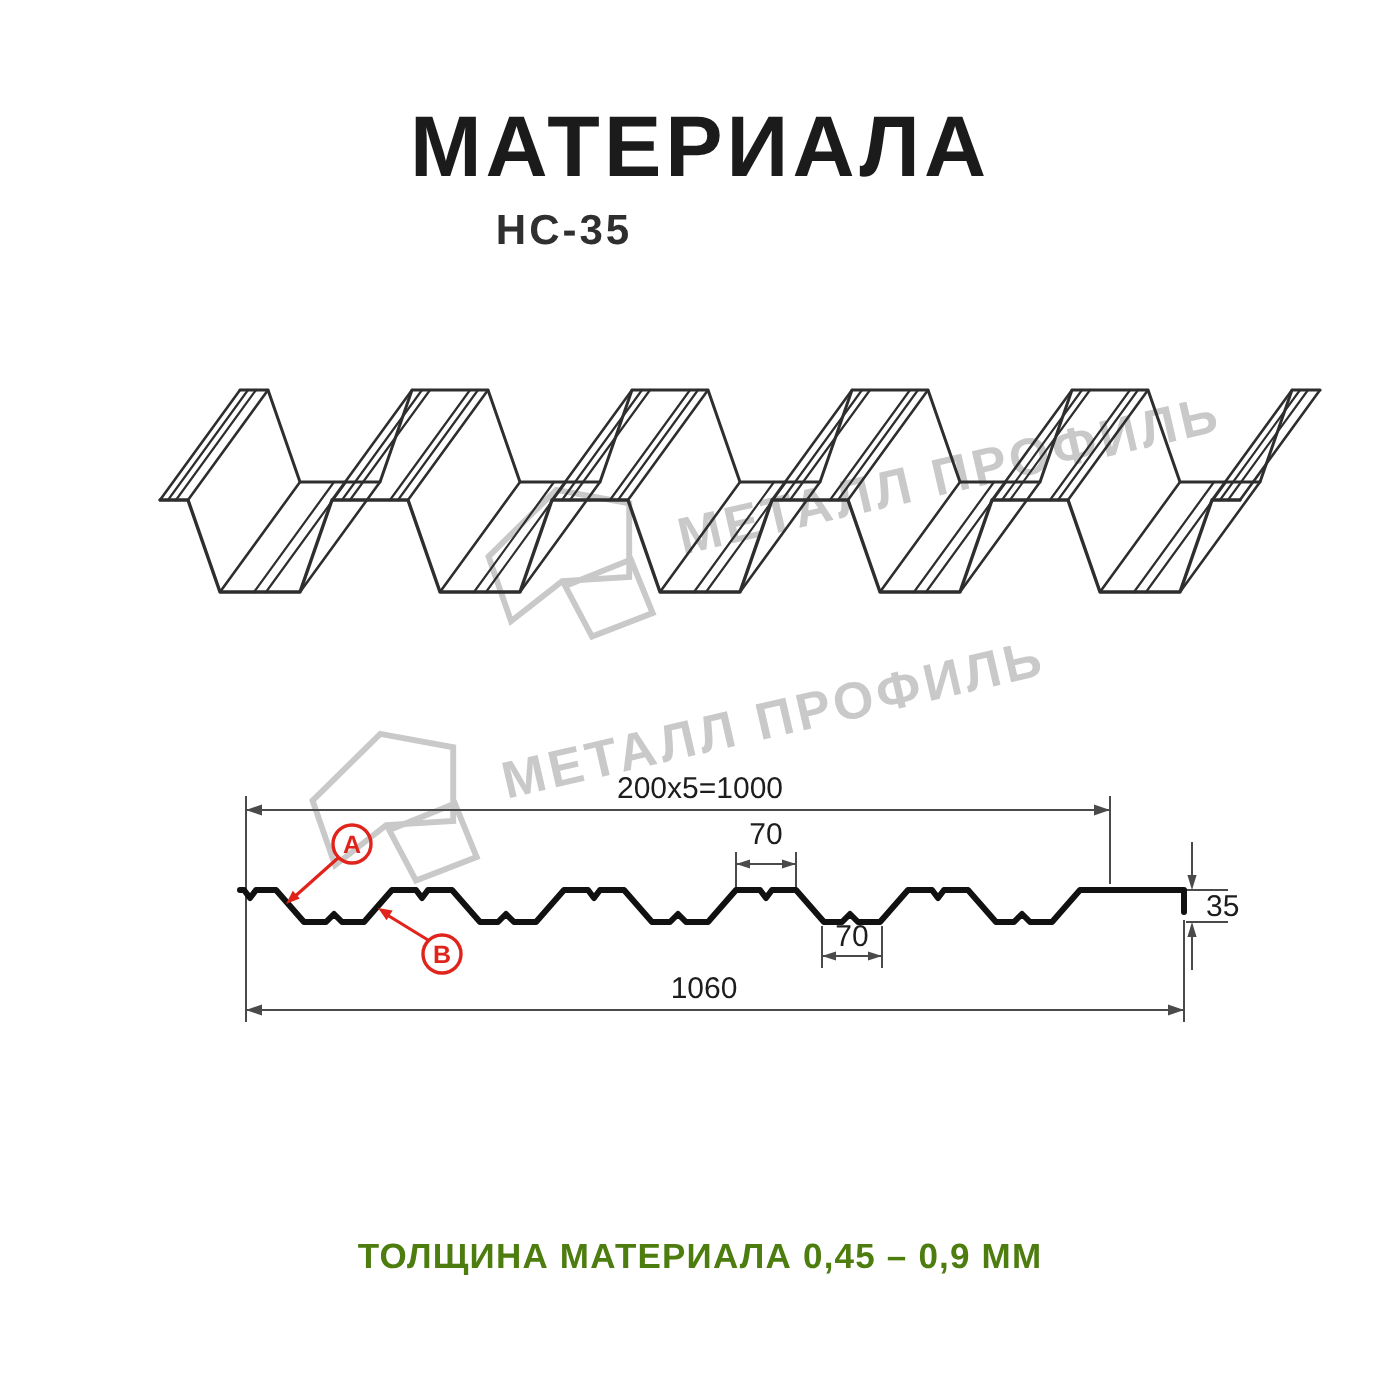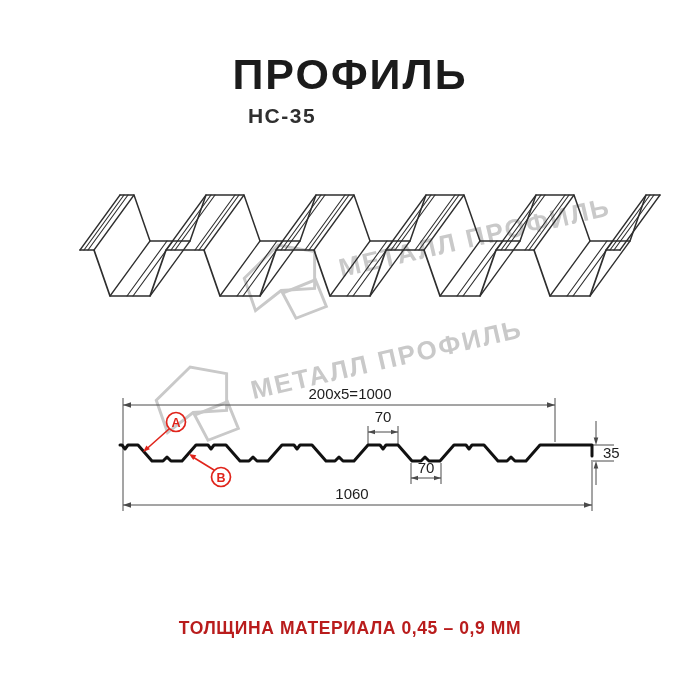--- a/index.html
+++ b/index.html
@@ -180,7 +180,7 @@
     </g>
   </svg>
 
-  <div class="title">ПРОФИЛЬ</div>
+  <div class="title">МАТЕРИАЛА</div>
   <div class="subtitle">НС-35</div>
   <div class="footer-note">ТОЛЩИНА МАТЕРИАЛА 0,45 – 0,9 ММ</div>
 

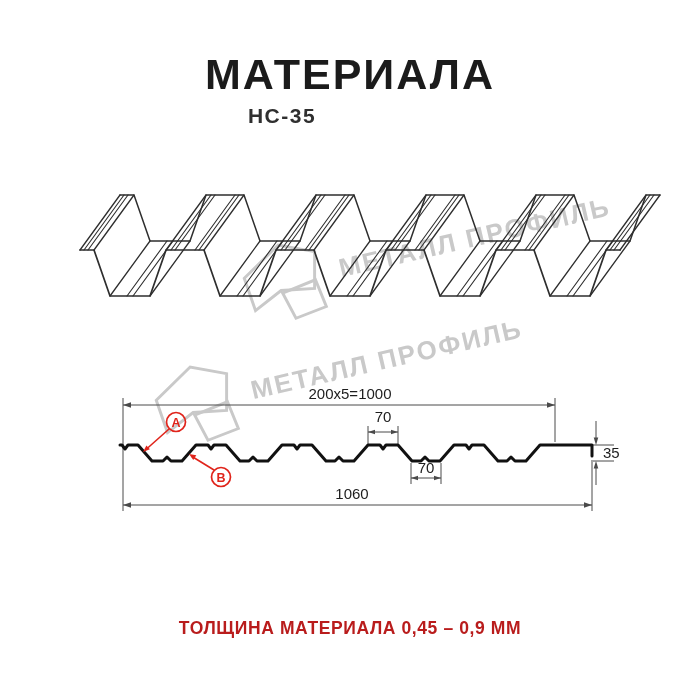--- a/index.html
+++ b/index.html
@@ -17,7 +17,7 @@
   }
   .footer-note{
     position:absolute;left:0;top:618px;width:700px;text-align:center;
-    font-size:17.5px;font-weight:700;letter-spacing:0.6px;color:#b91c1c;
+    font-size:17.5px;font-weight:700;letter-spacing:0.6px;color:#4d7c0f;
   }
   .watermark{
     position:absolute;display:flex;align-items:center;gap:12px;

